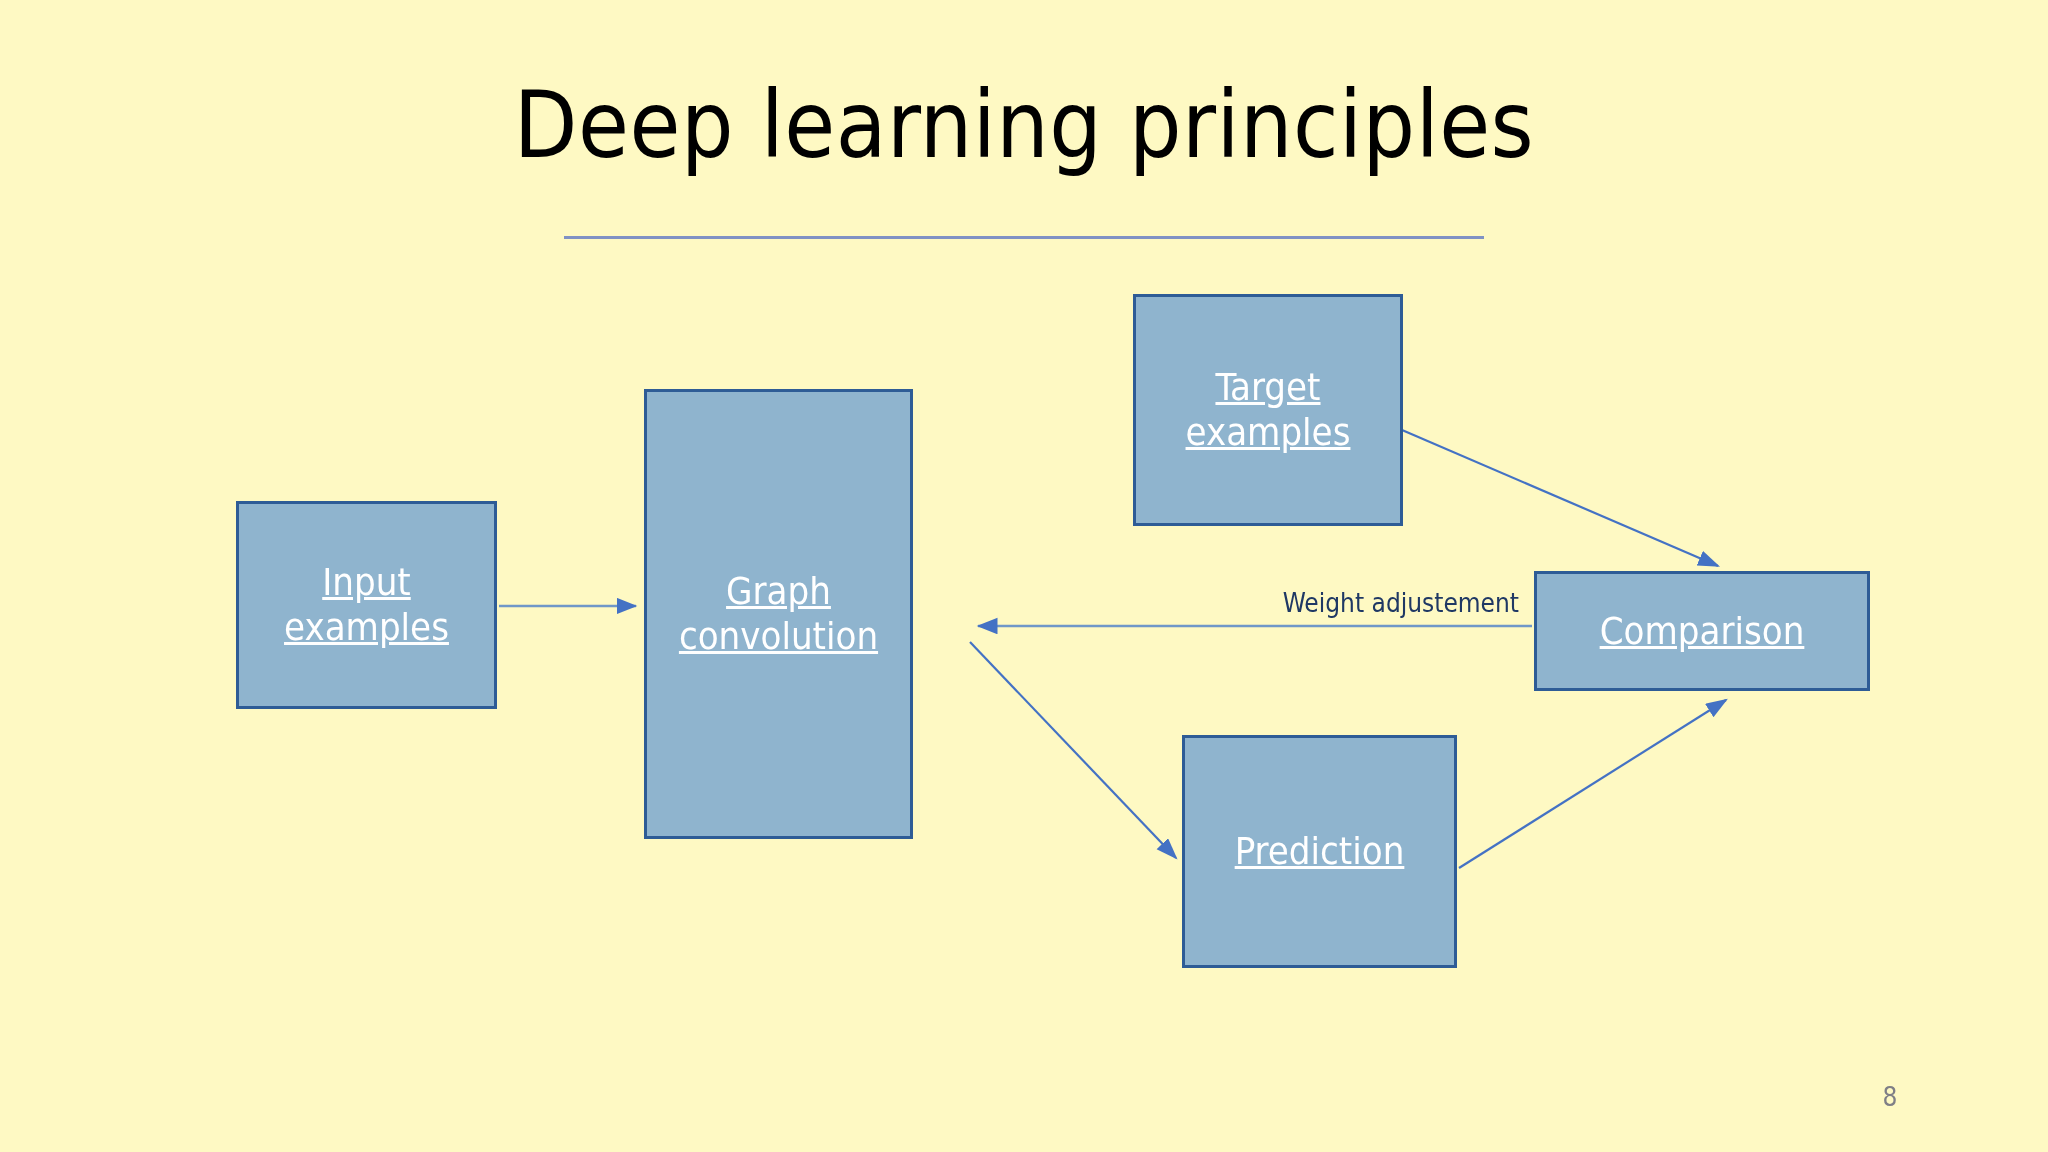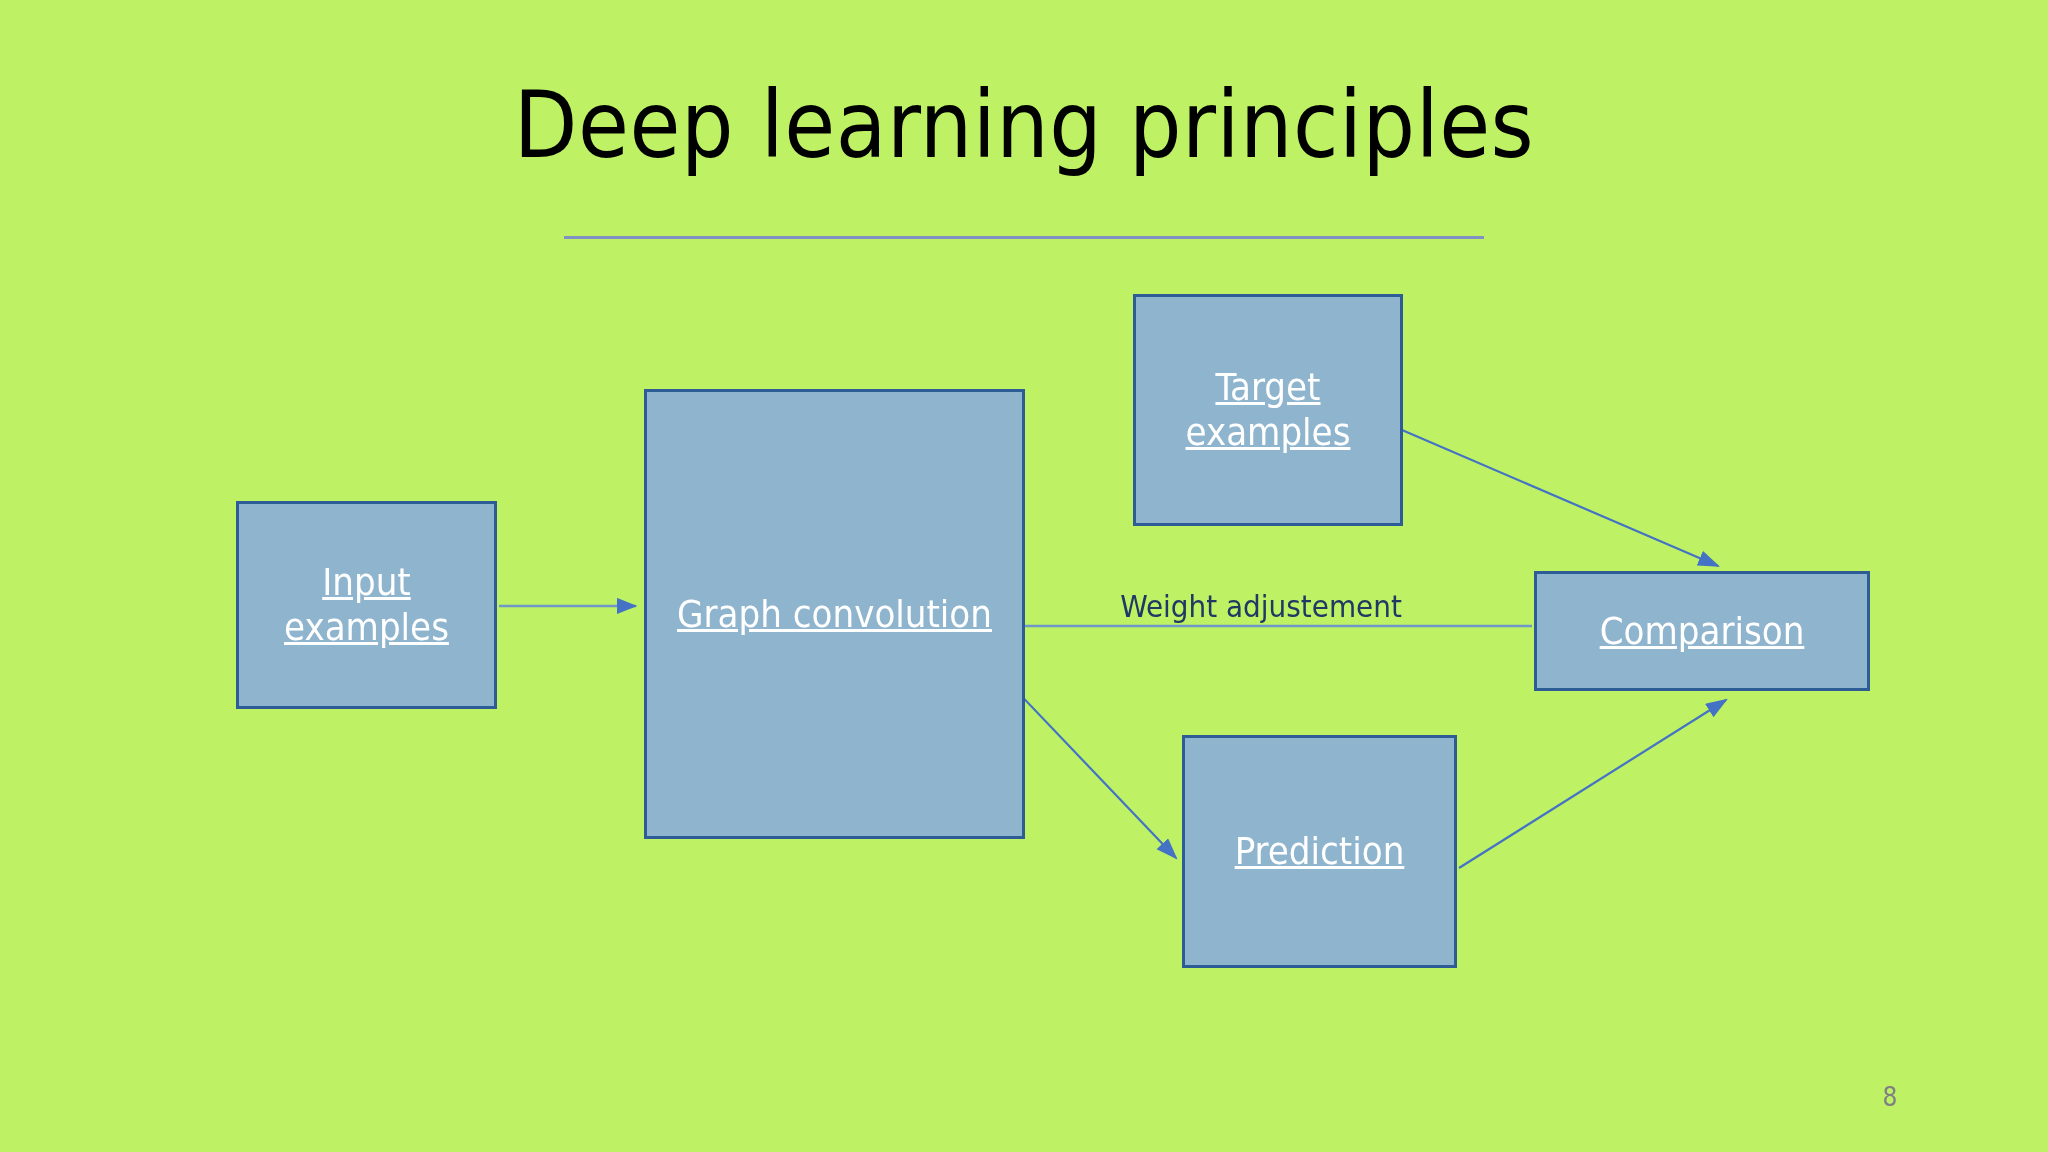--- a/index.html
+++ b/index.html
@@ -15,7 +15,7 @@
     position: relative;
     width: 2048px;
     height: 1152px;
-    background: #bef264;
+    background: #fef9c3;
     overflow: hidden;
   }
 

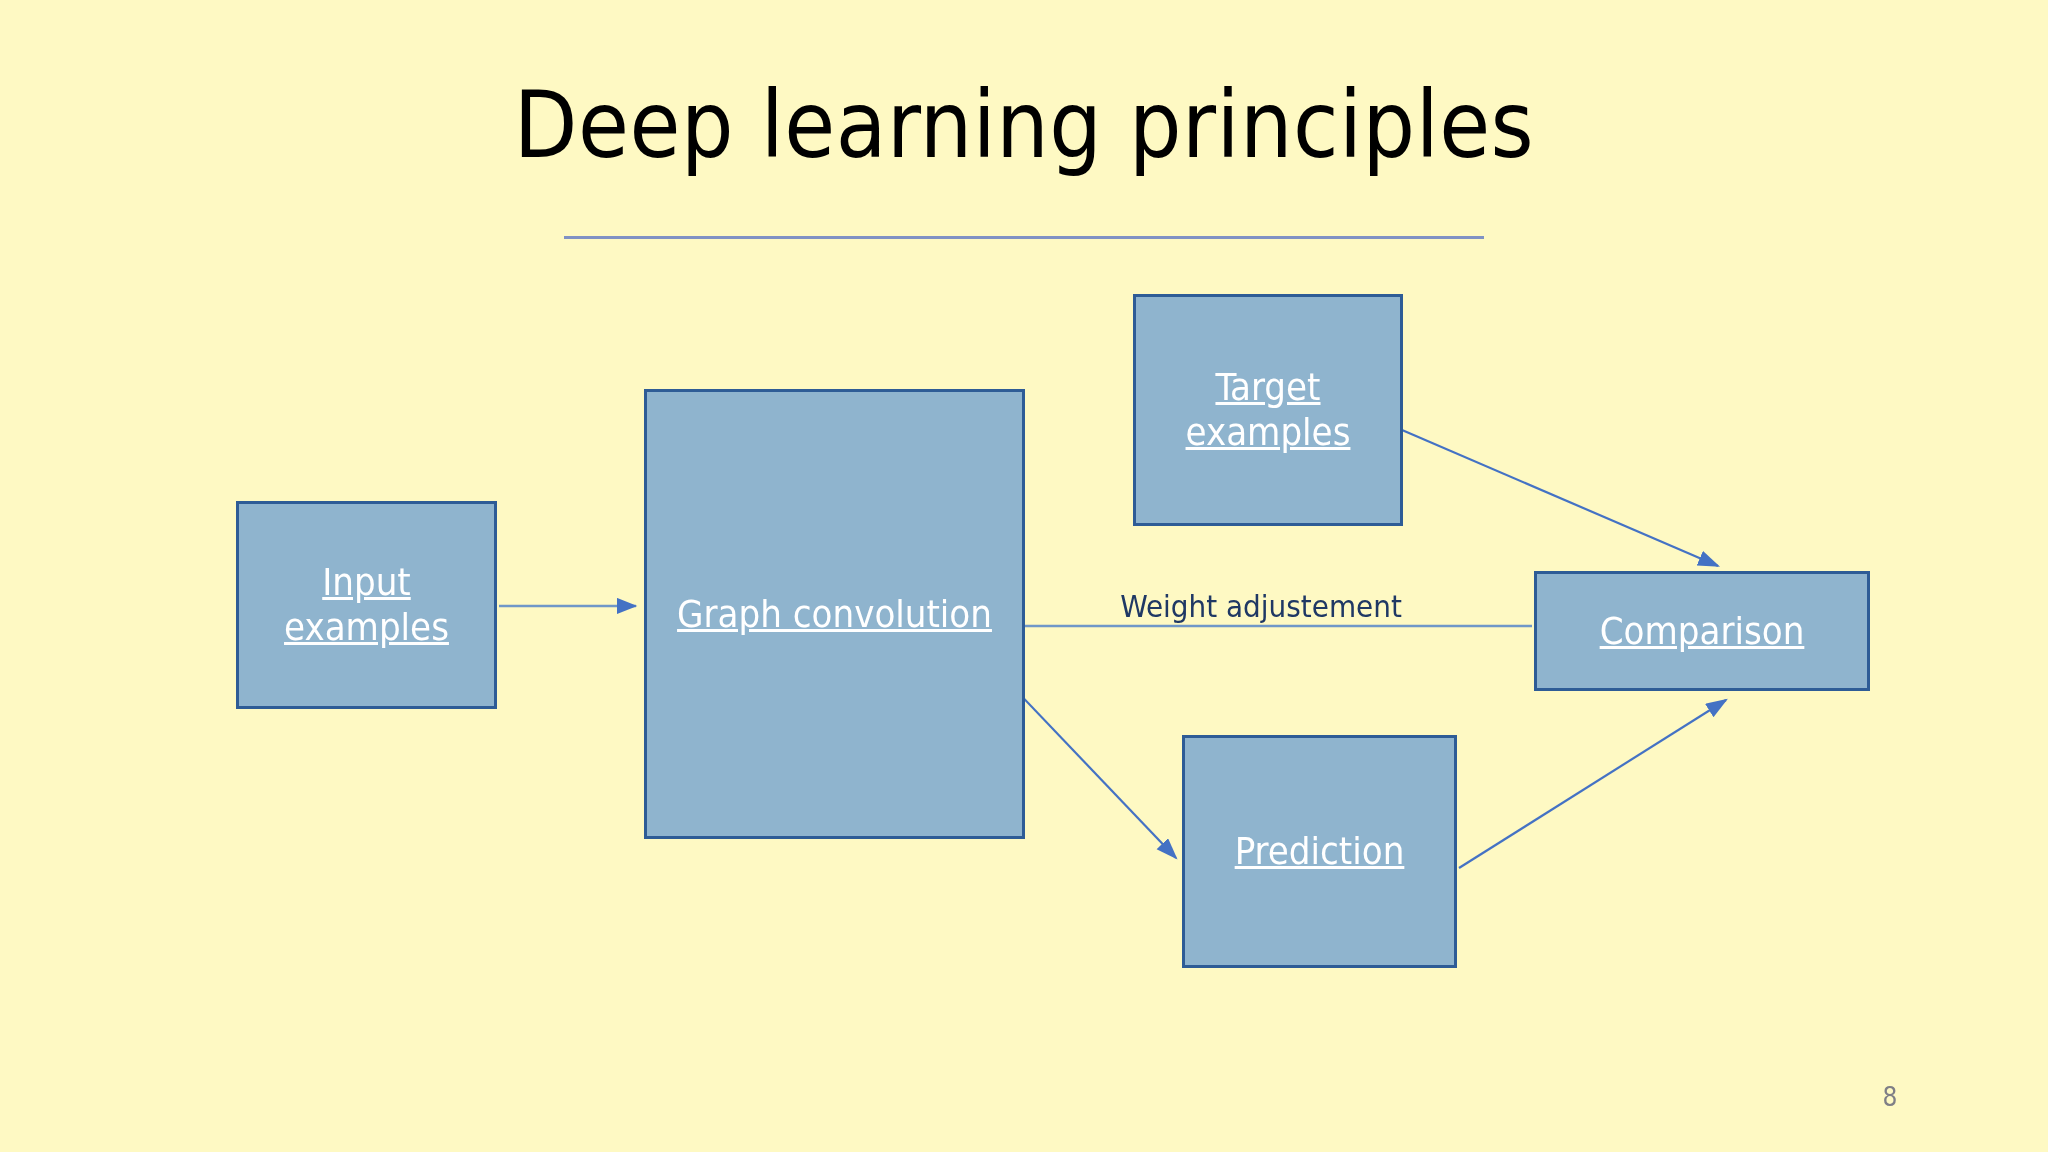--- a/index.html
+++ b/index.html
@@ -77,7 +77,7 @@
   }
 
   #node-input      { left: 236px;  top: 501px;  width: 261px;  height: 208px; }
-  #node-graphconv  { left: 644px;  top: 389px;  width: 381px;  height: 450px; }
+  #node-graphconv  { left: 644px;  top: 389px;  width: 269px;  height: 450px; }
   #node-target     { left: 1133px; top: 294px;  width: 270px;  height: 232px; }
   #node-comparison { left: 1534px; top: 571px;  width: 336px;  height: 120px; }
   #node-prediction { left: 1182px; top: 735px;  width: 275px;  height: 233px; }

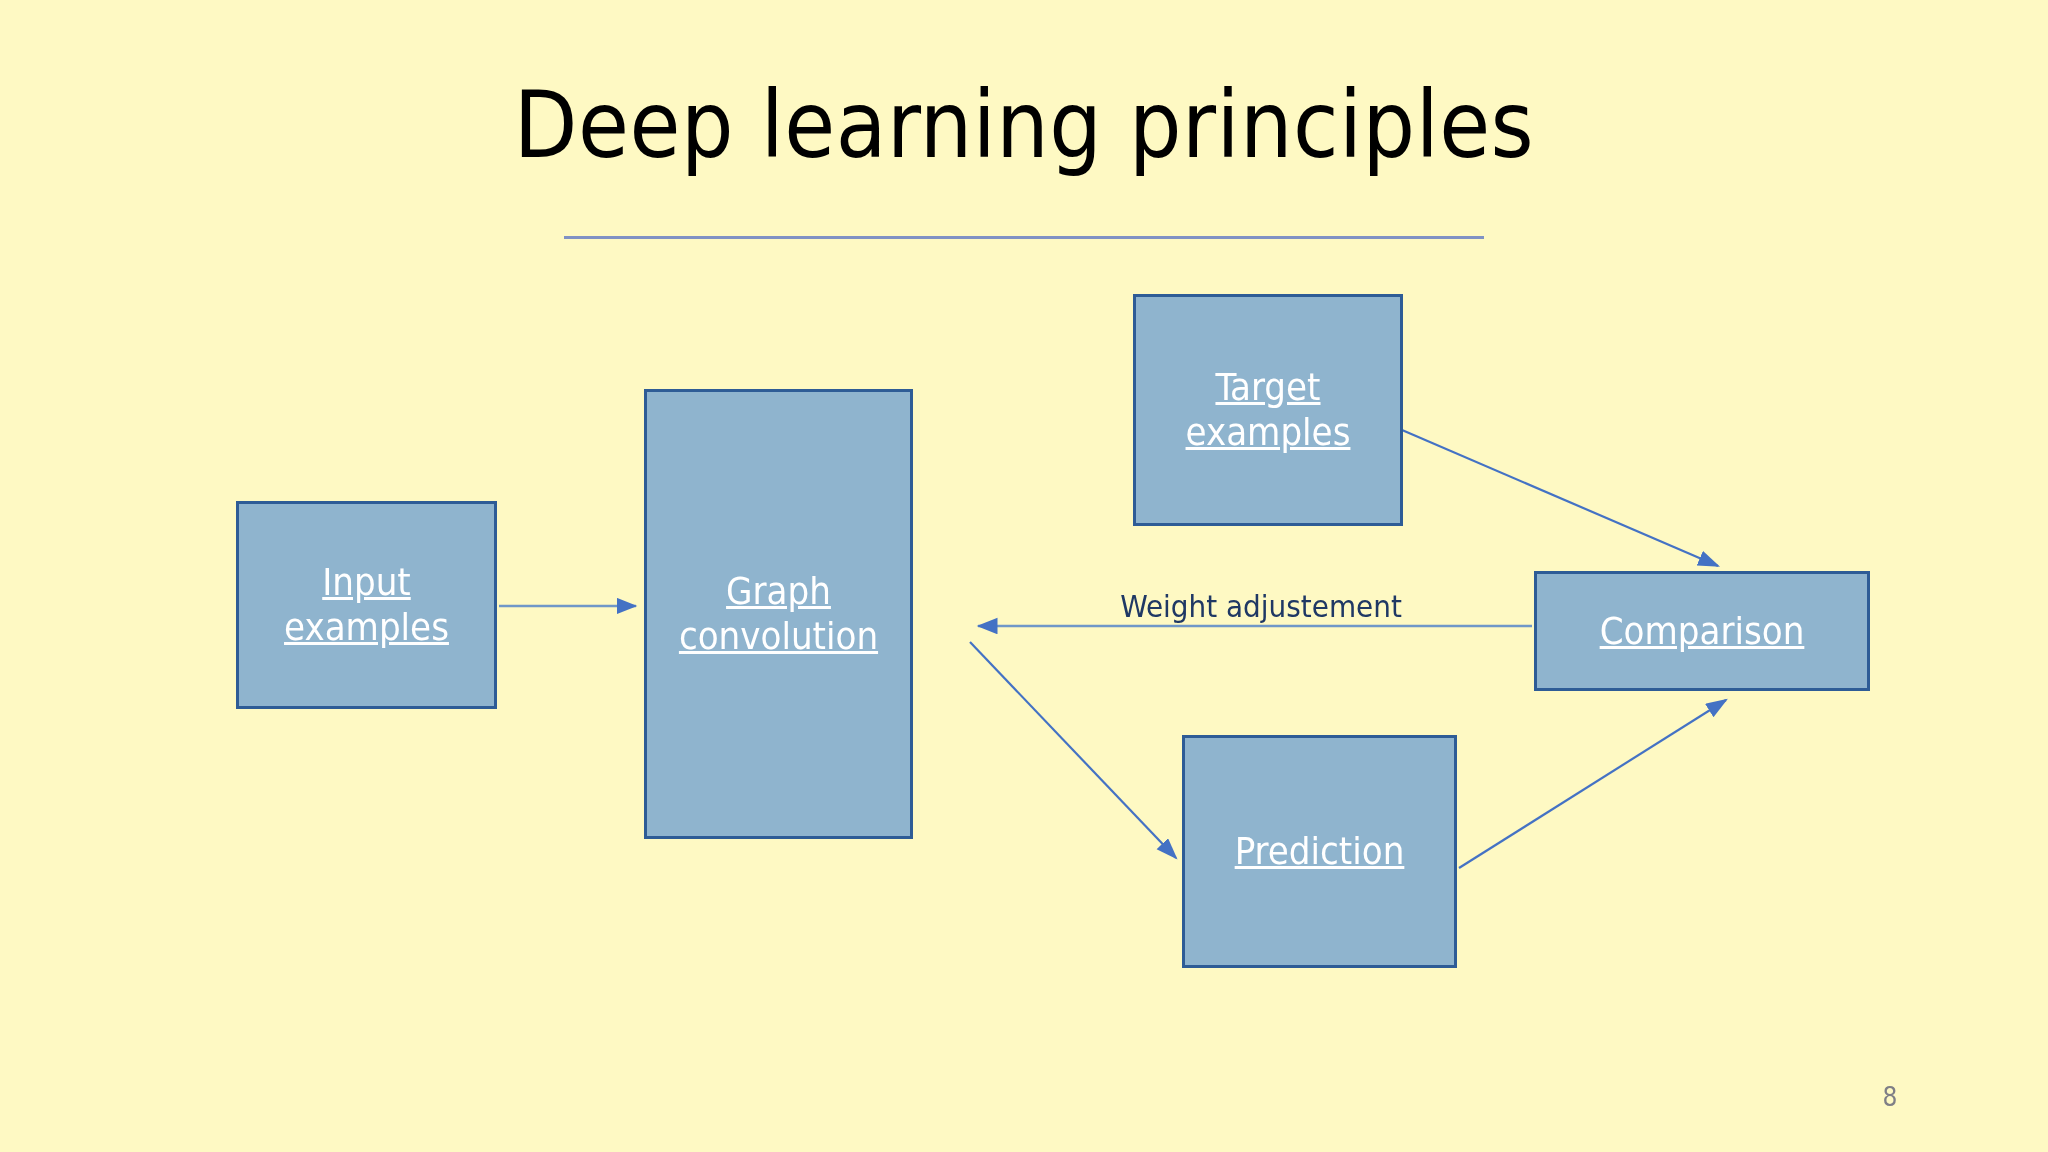--- a/index.html
+++ b/index.html
@@ -85,13 +85,13 @@
   
   #edge-label-weight {
     position: absolute;
-    left: 1096px;
+    left: 1189px;
     top: 588px;
     width: 330px;
-    text-align: center;
+    text-align: right;
     font-family: "DejaVu Sans Condensed", "Liberation Sans Narrow", "Liberation Sans", sans-serif;
     font-weight: 300;
-    font-size: 31px;
+    font-size: 26px;
     color: #1f3864;
     white-space: nowrap;
     z-index: 4;

